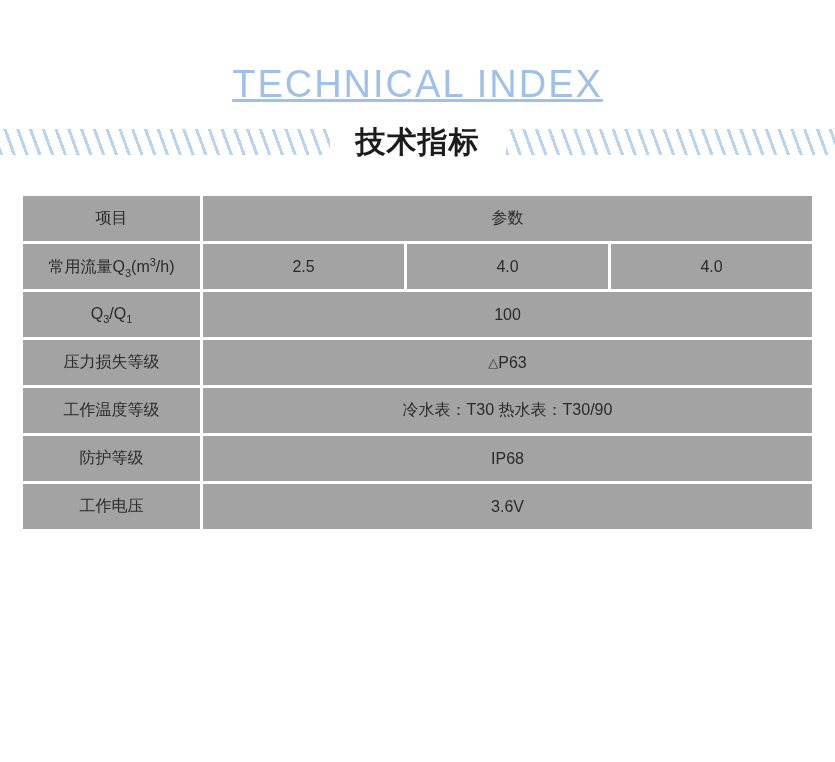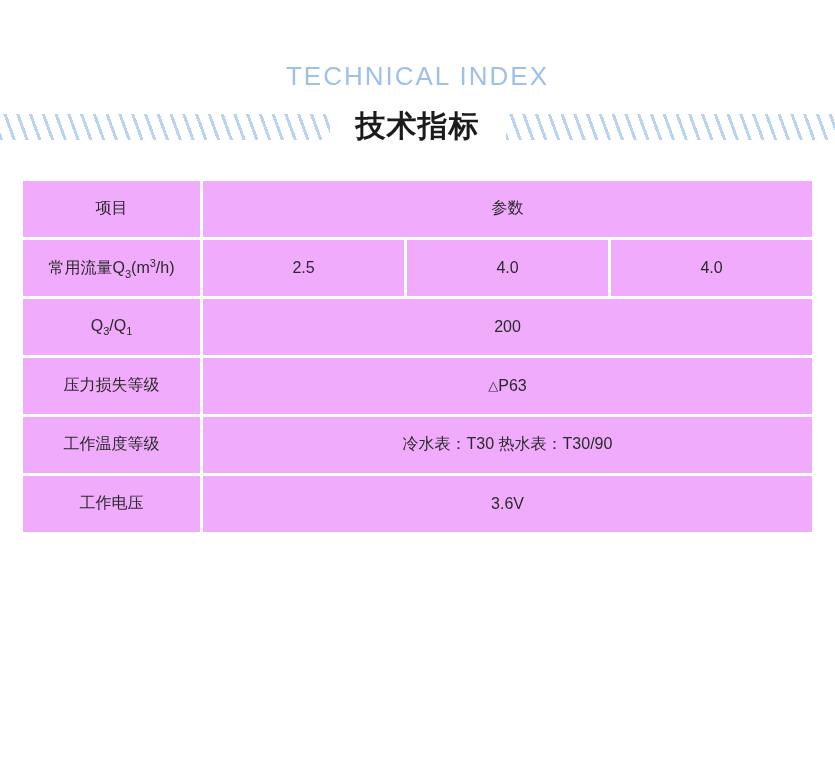--- a/index.html
+++ b/index.html
@@ -27,11 +27,12 @@
     text-align: center;
   }
   .title-en {
-    font-size: 26px;
+    font-size: 38px;
     letter-spacing: 2px;
     color: #9fc0e8;
     font-weight: 400;
     line-height: 1.3;
+    text-decoration: underline;
   }
   .title-row {
     display: flex;

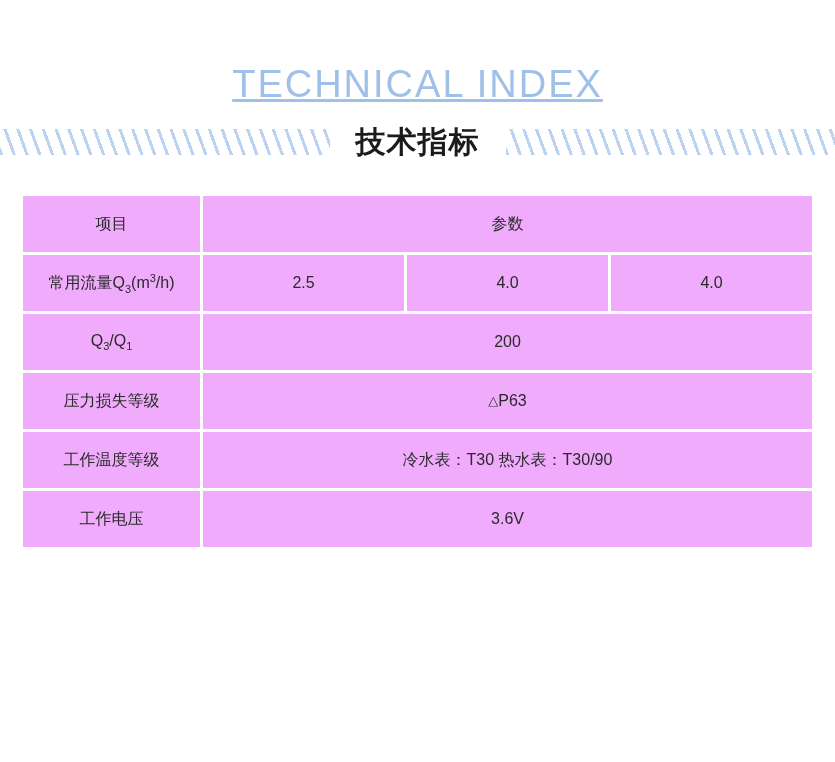--- a/index.html
+++ b/index.html
@@ -72,12 +72,12 @@
     table-layout: fixed;
   }
   table.spec td {
-    background: #f0abfc;
+    background: #a3a3a3;
     text-align: center;
     vertical-align: middle;
     font-size: 16px;
     color: #2a2a2a;
-    height: 56px;
+    height: 45px;
     padding: 0 4px;
     box-sizing: border-box;
   }

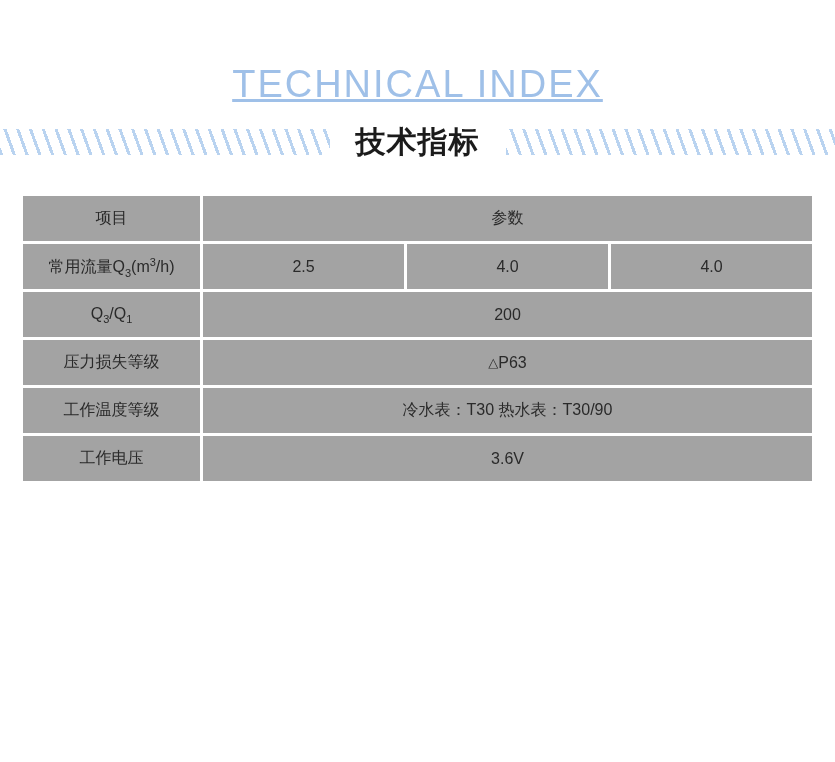--- a/index.html
+++ b/index.html
@@ -139,7 +139,7 @@
 
         <tr>
           <td class="label"><span>Q</span><span class="sub">3</span><span>/Q</span><span class="sub">1</span></td>
-          <td colspan="3">200</td>
+          <td colspan="3">100</td>
         </tr>
 
         <tr>

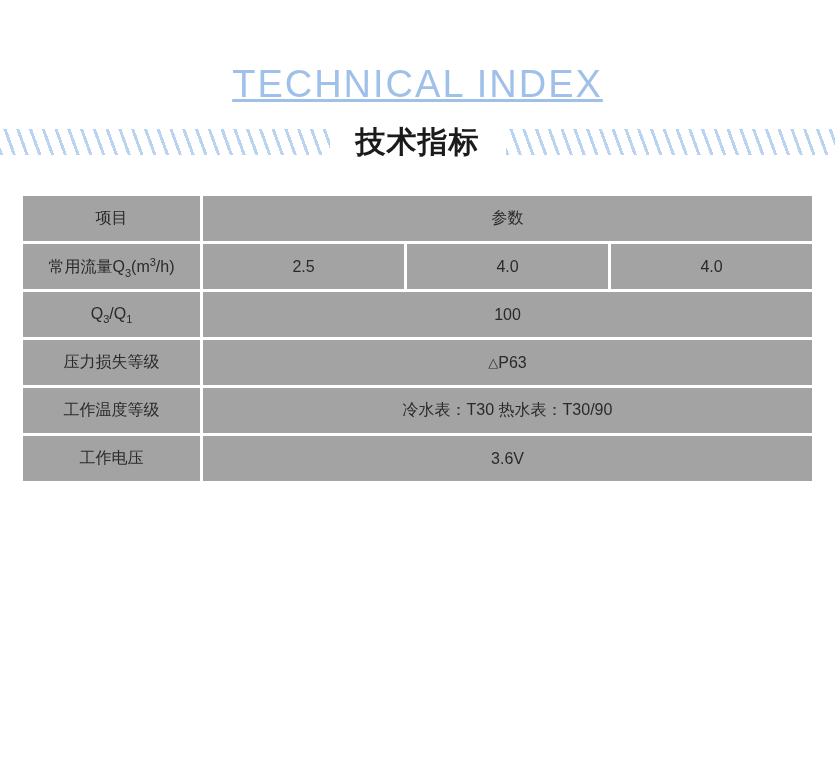--- a/index.html
+++ b/index.html
@@ -153,6 +153,10 @@
           <td colspan="3">冷水表：T30 热水表：T30/90</td>
         </tr>
 
+        <tr>
+          <td class="label">防护等级</td>
+          <td colspan="3">IP68</td>
+        </tr>
 
 
         <tr>

